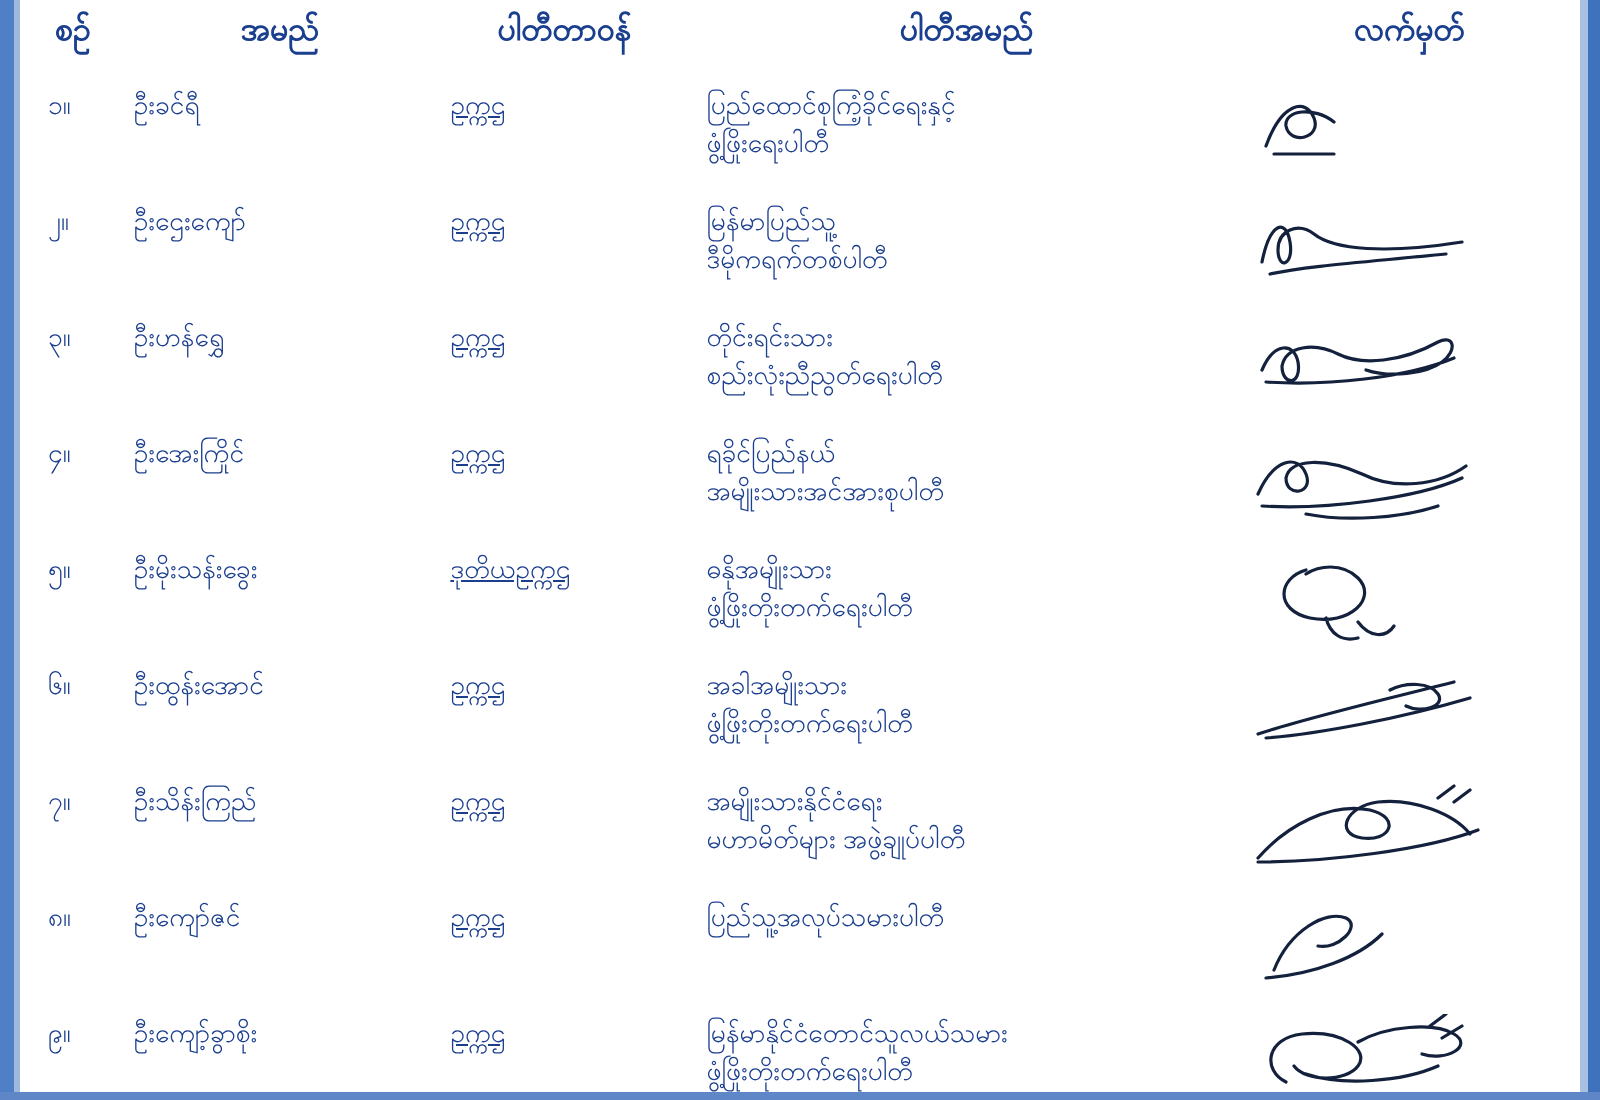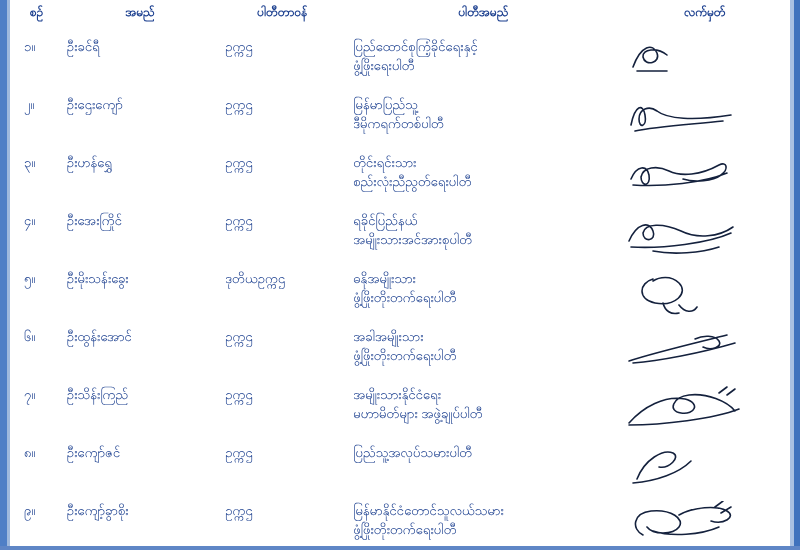--- a/index.html
+++ b/index.html
@@ -73,7 +73,7 @@
   table.doc col.c-sig   { width: 168px; }
 
   th.h {
-    font-size: 12px;
+    font-size: 16px;
     font-weight: bold;
     color: #1b3f8f;
     padding: 4px 2px 9px 2px;

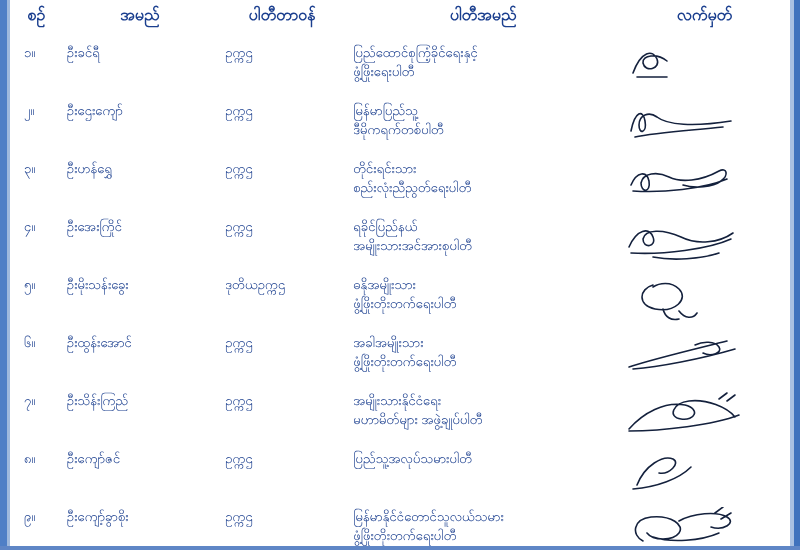--- a/index.html
+++ b/index.html
@@ -102,6 +102,7 @@
   td.reg {
     text-align: left;
     padding-left: 8px;
+    text-decoration: underline;
   }
   td.party {
     text-align: left;

